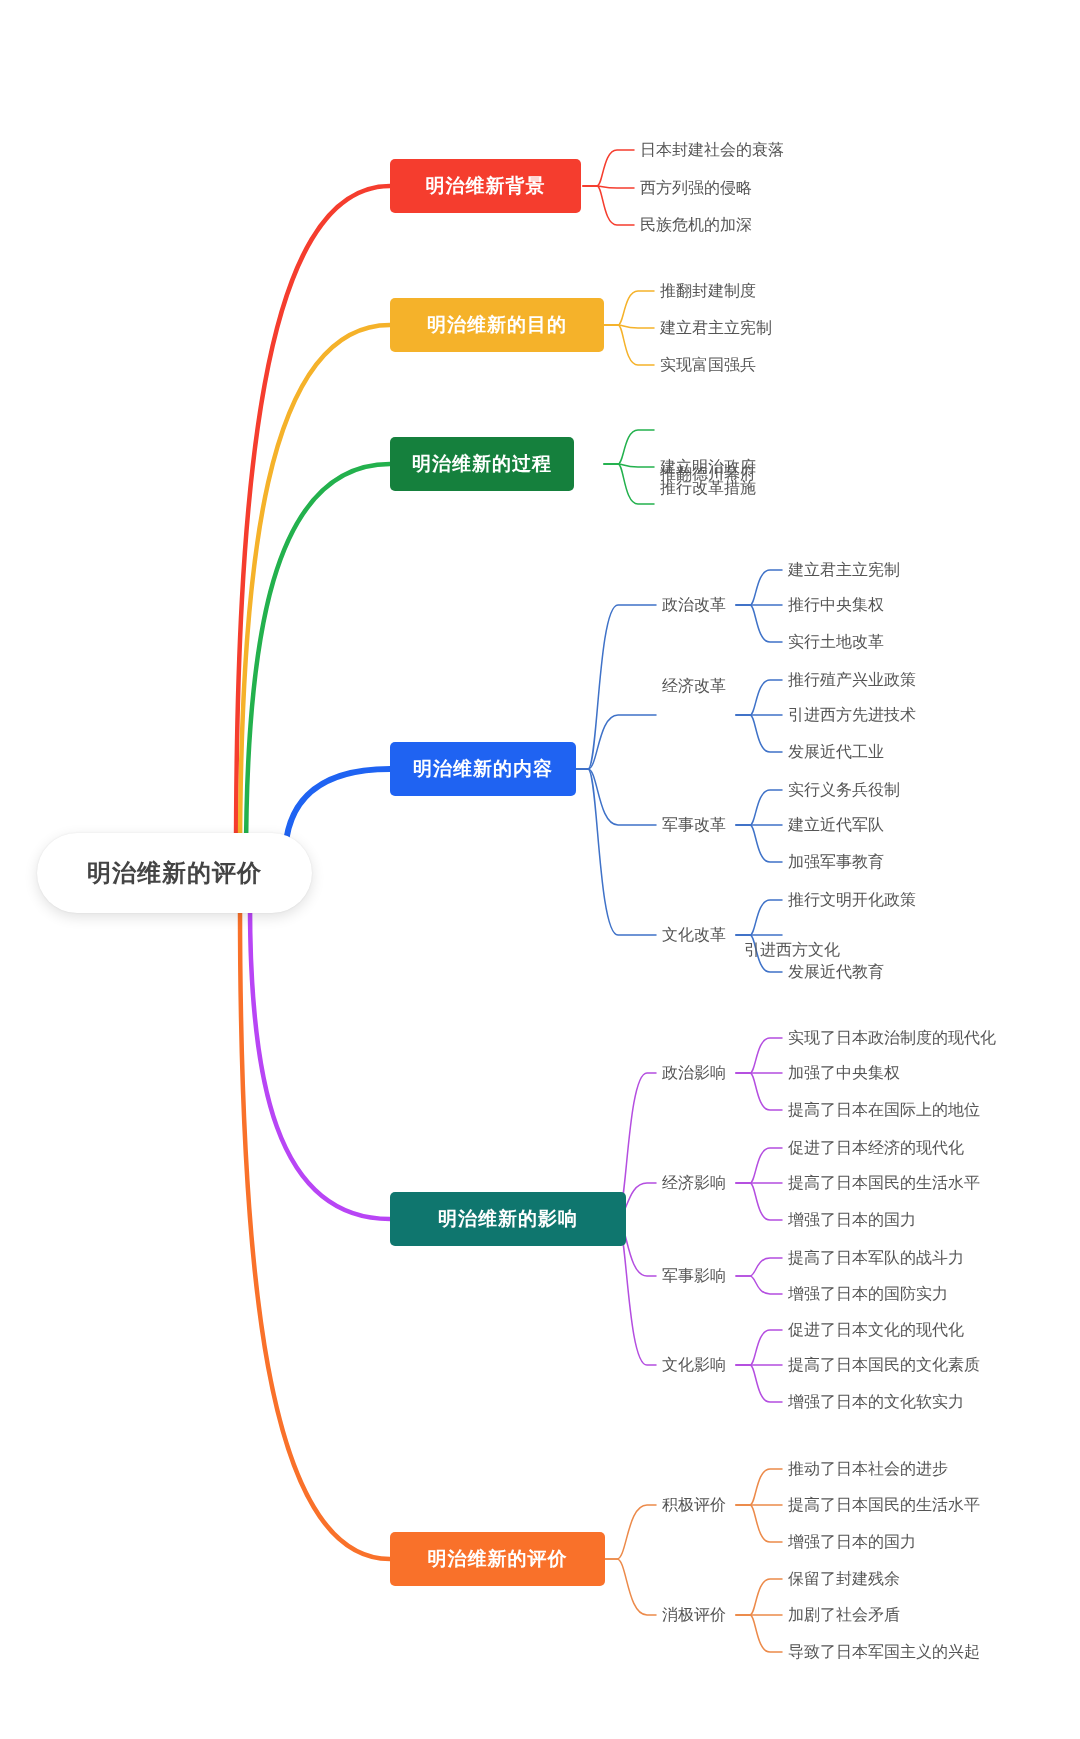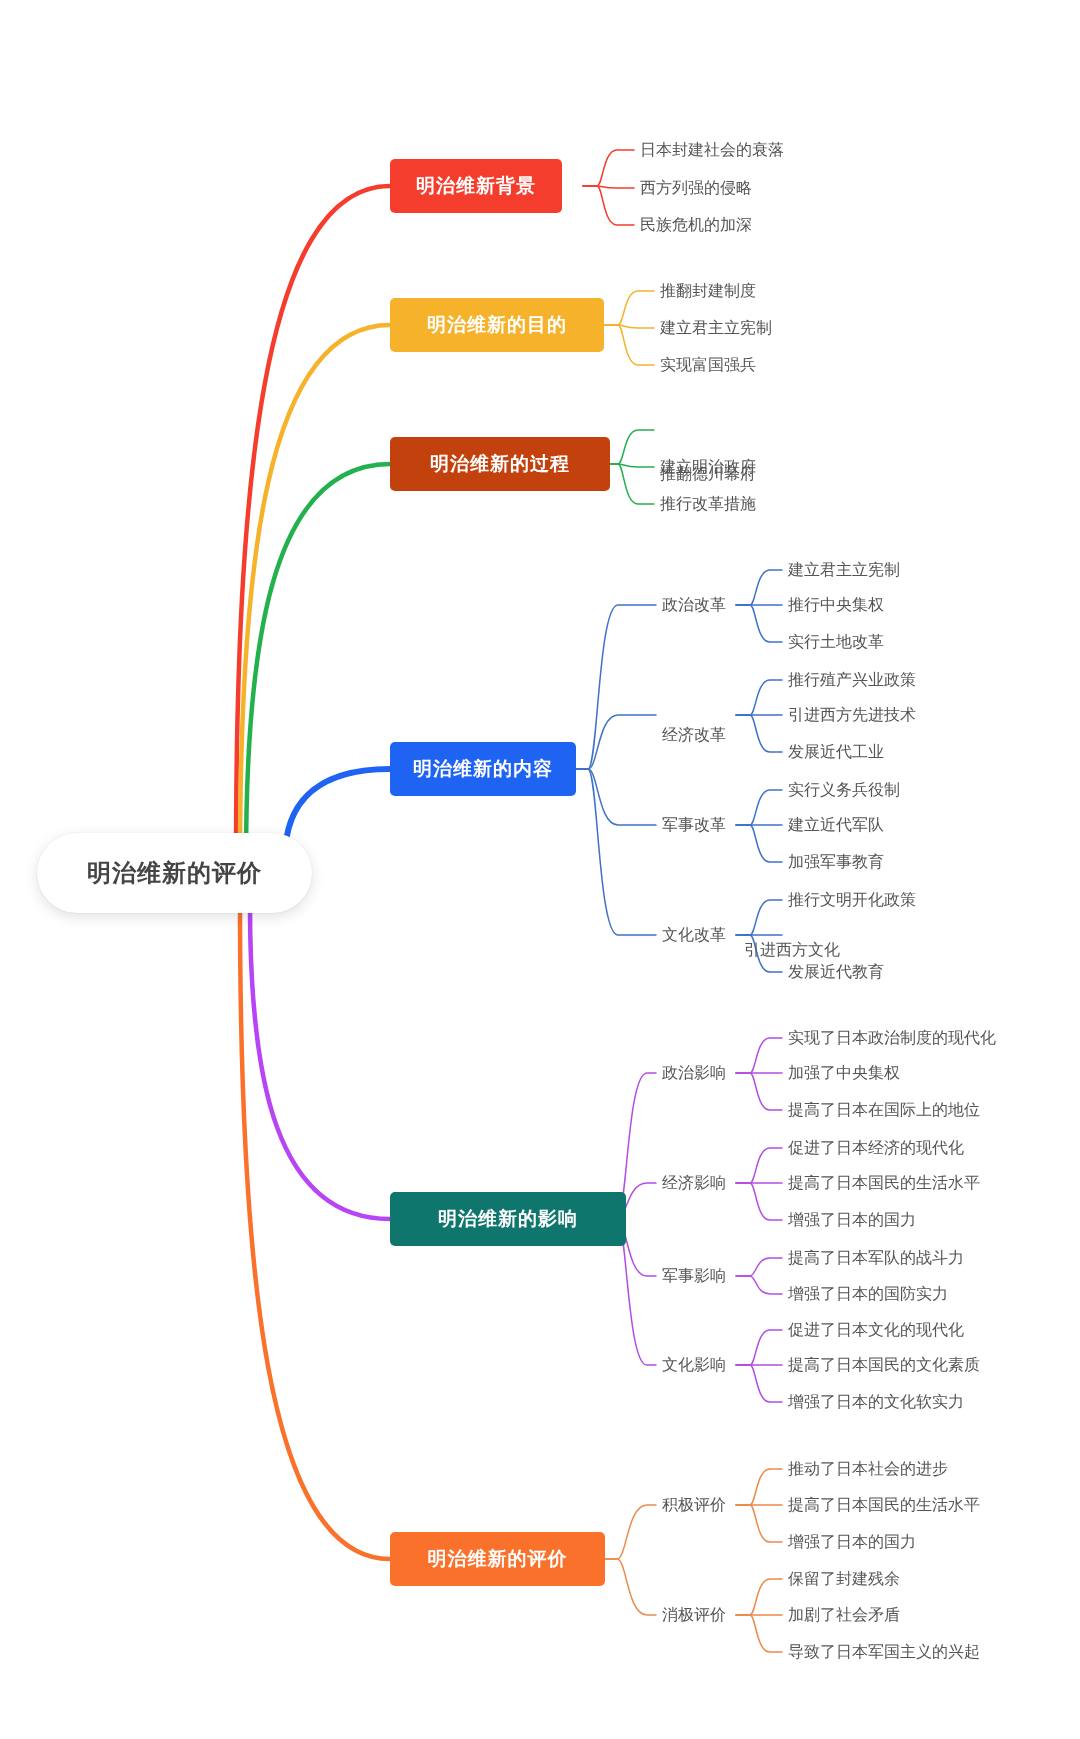--- a/index.html
+++ b/index.html
@@ -86,7 +86,7 @@
       <path d="M736,1615 L750,1615 C756,1615 756,1652 770,1652 L782,1652" fill="none" stroke="#ec8a4a" stroke-width="1.5" stroke-linecap="round"></path>
     </svg>
   <div class="root">明治维新的评价</div>
-<div class="branch" style="top: 159px; width: 172px; background: rgb(245, 61, 46);">明治维新背景</div>
+<div class="branch" style="top: 159px; width: 191px; background: rgb(245, 61, 46);">明治维新背景</div>
     <div class="leaf" style="left: 640px; top: 150px;">日本封建社会的衰落</div>
     <div class="leaf" style="left: 640px; top: 188px;">西方列强的侵略</div>
     <div class="leaf" style="left: 640px; top: 225px;">民族危机的加深</div>

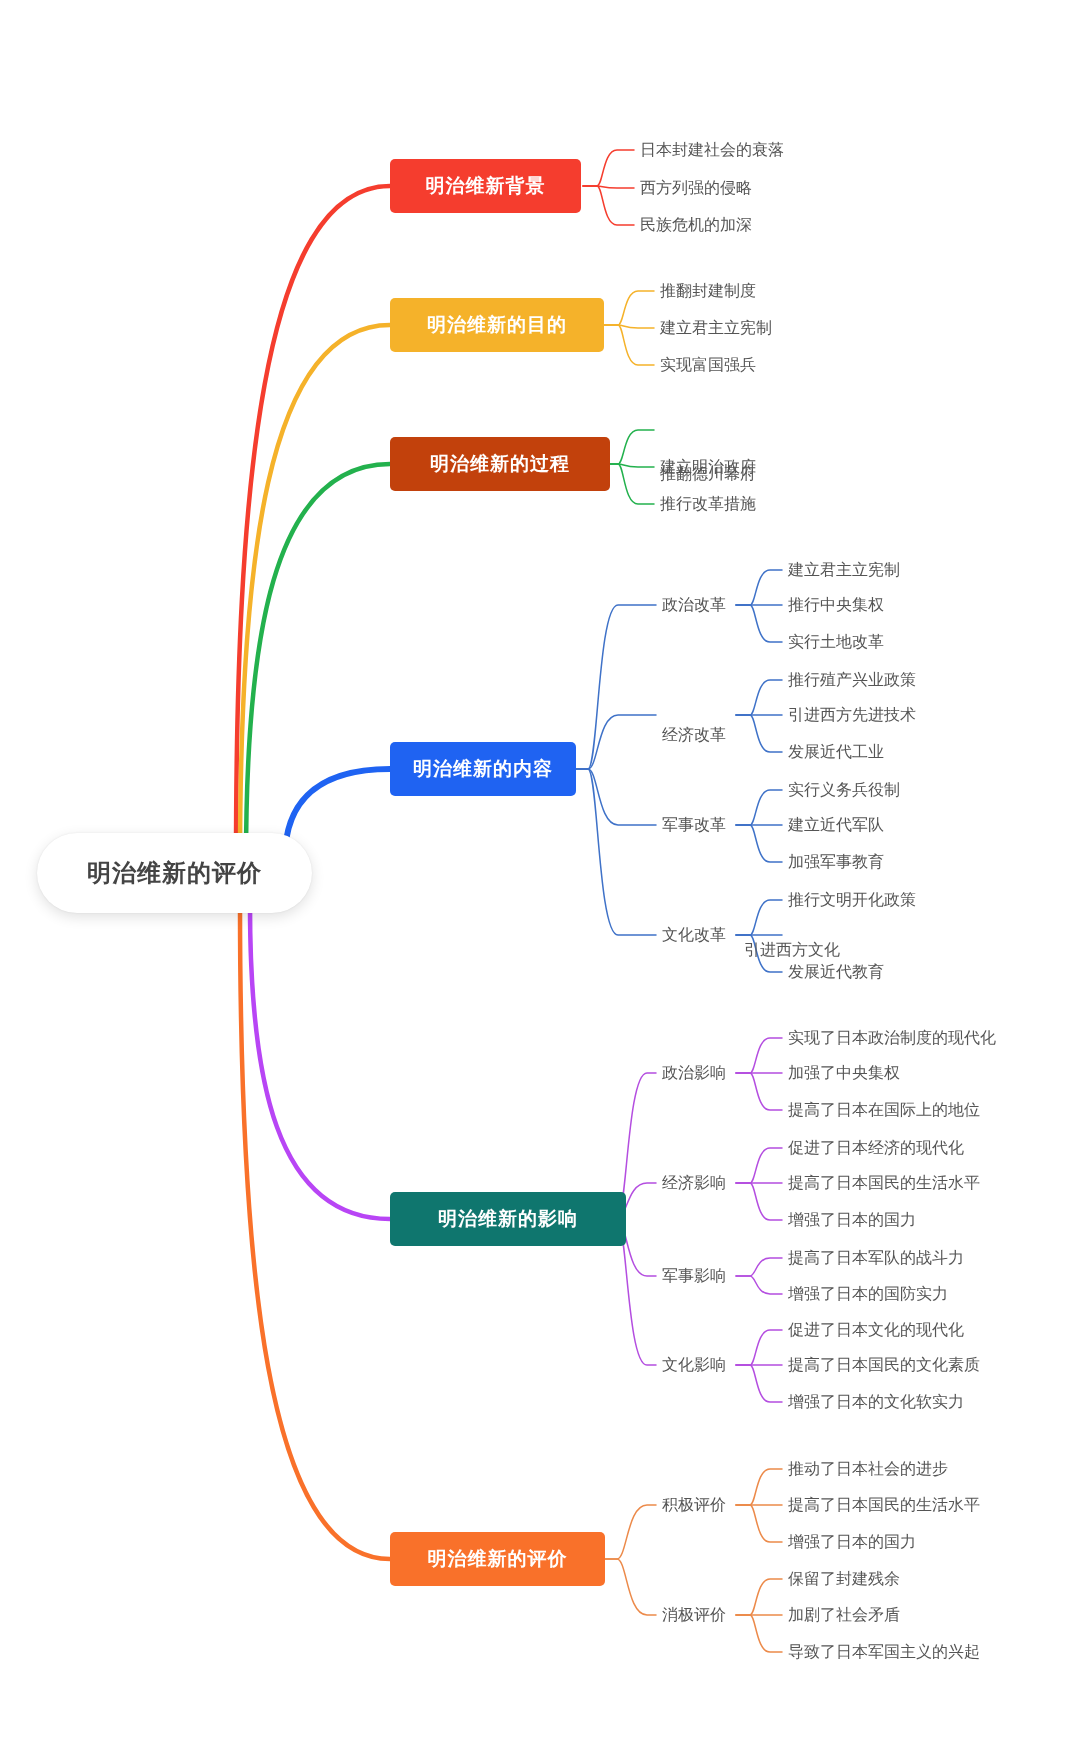--- a/index.html
+++ b/index.html
@@ -94,7 +94,7 @@
     <div class="leaf" style="left: 660px; top: 291px;">推翻封建制度</div>
     <div class="leaf" style="left: 660px; top: 328px;">建立君主立宪制</div>
     <div class="leaf" style="left: 660px; top: 365px; text-align: right;">实现富国强兵</div>
-    <div class="branch" style="top: 437px; width: 220px; background: #c2410c;">明治维新的过程</div>
+    <div class="branch" style="top: 437px; width: 184px; background: #15803d;">明治维新的过程</div>
     <div class="leaf" style="left: 660px; top: 430px; margin-top: 44px;">推翻德川幕府</div>
     <div class="leaf" style="left: 660px; top: 467px;">建立明治政府</div>
     <div class="leaf" style="left: 660px; top: 504px;">推行改革措施</div>

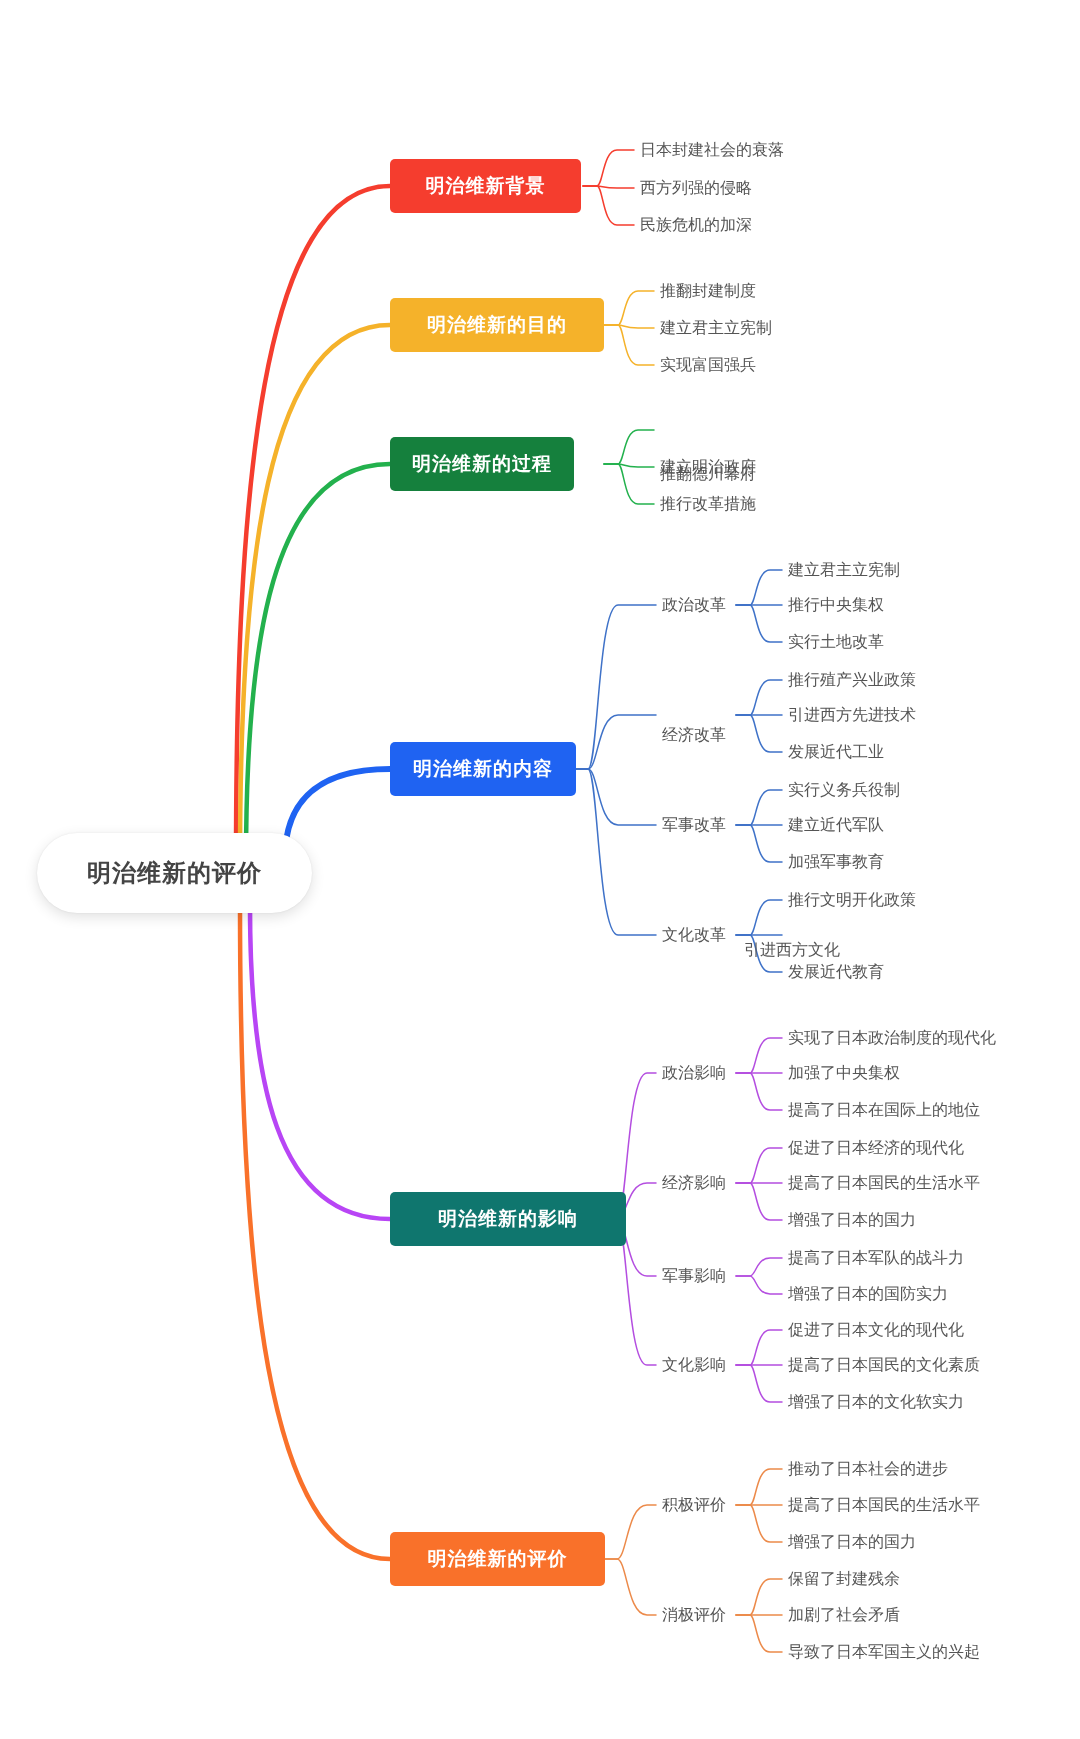--- a/index.html
+++ b/index.html
@@ -97,7 +97,7 @@
     <div class="branch" style="top: 437px; width: 184px; background: #15803d;">明治维新的过程</div>
     <div class="leaf" style="left: 660px; top: 430px; margin-top: 44px;">推翻德川幕府</div>
     <div class="leaf" style="left: 660px; top: 467px;">建立明治政府</div>
-    <div class="leaf" style="left: 660px; top: 504px;">推行改革措施</div>
+    <div class="leaf" style="left: 660px; top: 488px;">推行改革措施</div>
     <div class="branch" style="top: 742px; width: 186px; background: rgb(31, 99, 242);">明治维新的内容</div>
     <div class="sub" style="left: 662px; top: 605px;">政治改革</div>
     <div class="leaf" style="left: 788px; top: 570px;">建立君主立宪制</div>

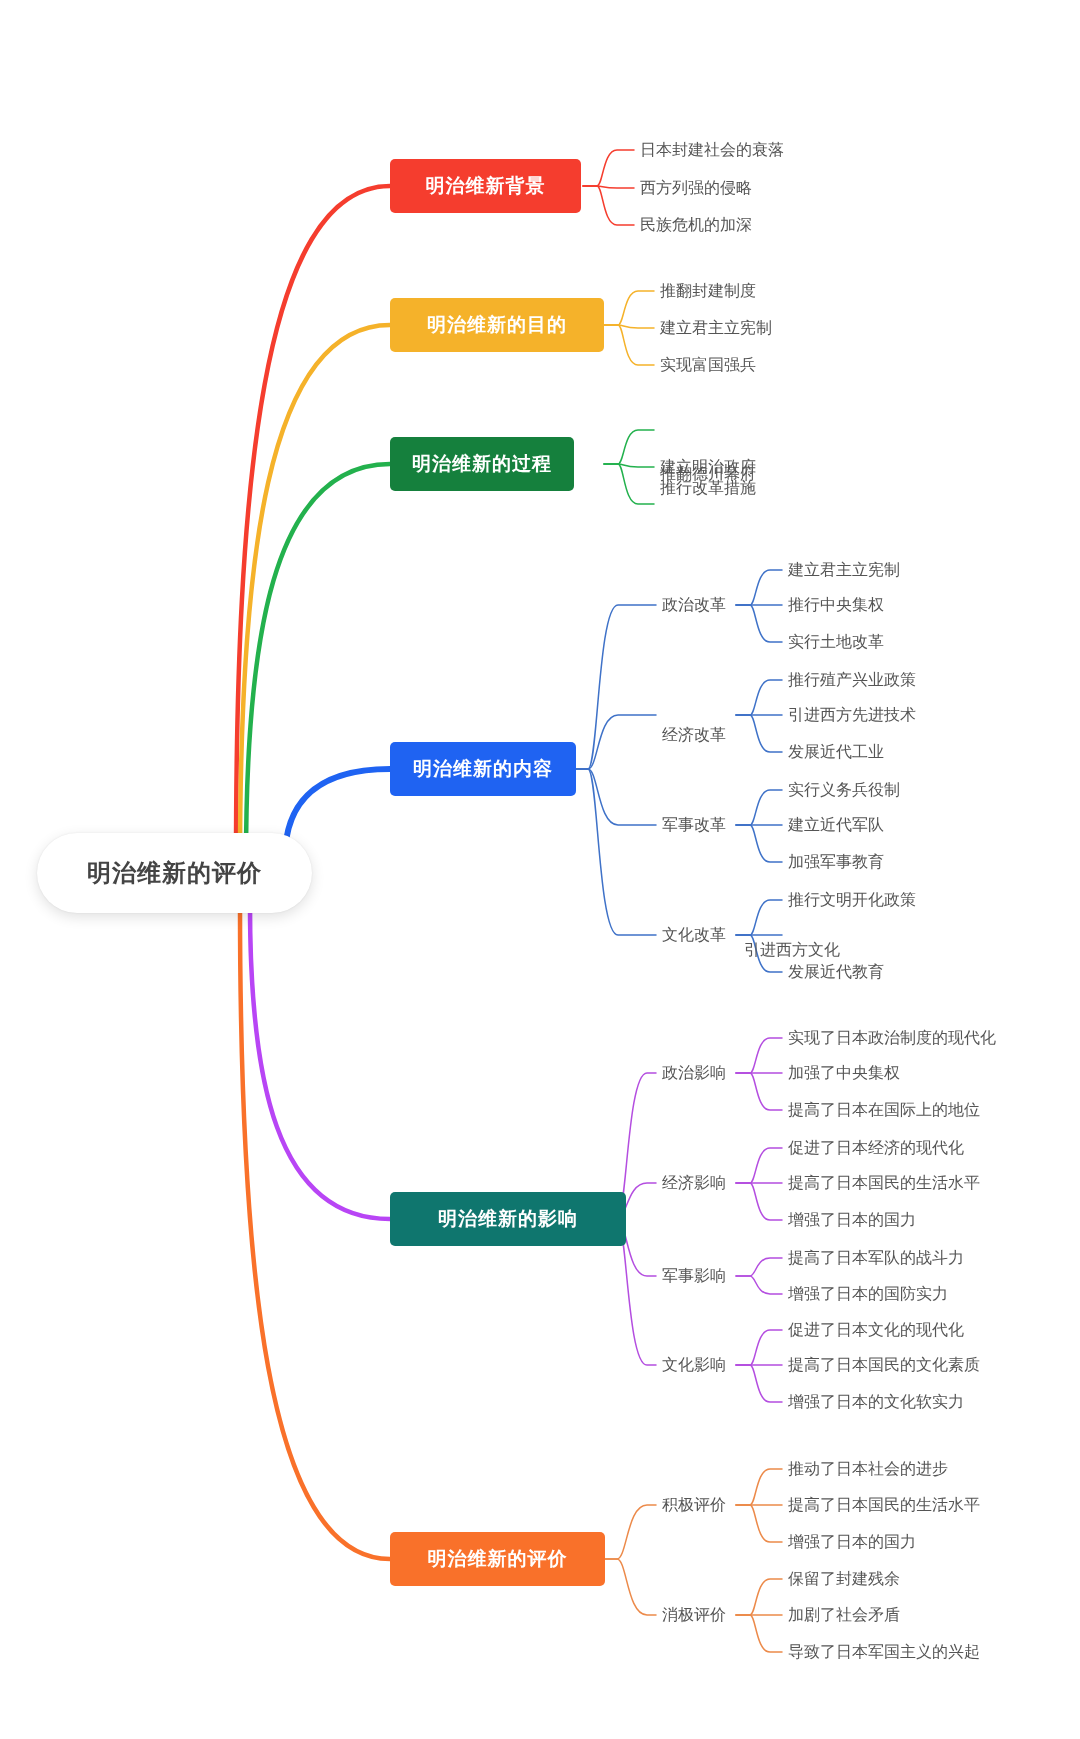--- a/index.html
+++ b/index.html
@@ -103,7 +103,7 @@
     <div class="leaf" style="left: 788px; top: 570px;">建立君主立宪制</div>
     <div class="leaf" style="left: 788px; top: 605px;">推行中央集权</div>
     <div class="leaf" style="left: 788px; top: 642px;">实行土地改革</div>
-    <div class="sub" style="left: 662px; top: 735px;">经济改革</div>
+    <div class="sub" style="left: 662px; top: 686px;">经济改革</div>
     <div class="leaf" style="left: 788px; top: 680px;">推行殖产兴业政策</div>
     <div class="leaf" style="left: 788px; top: 715px;">引进西方先进技术</div>
     <div class="leaf" style="left: 788px; top: 752px;">发展近代工业</div>

